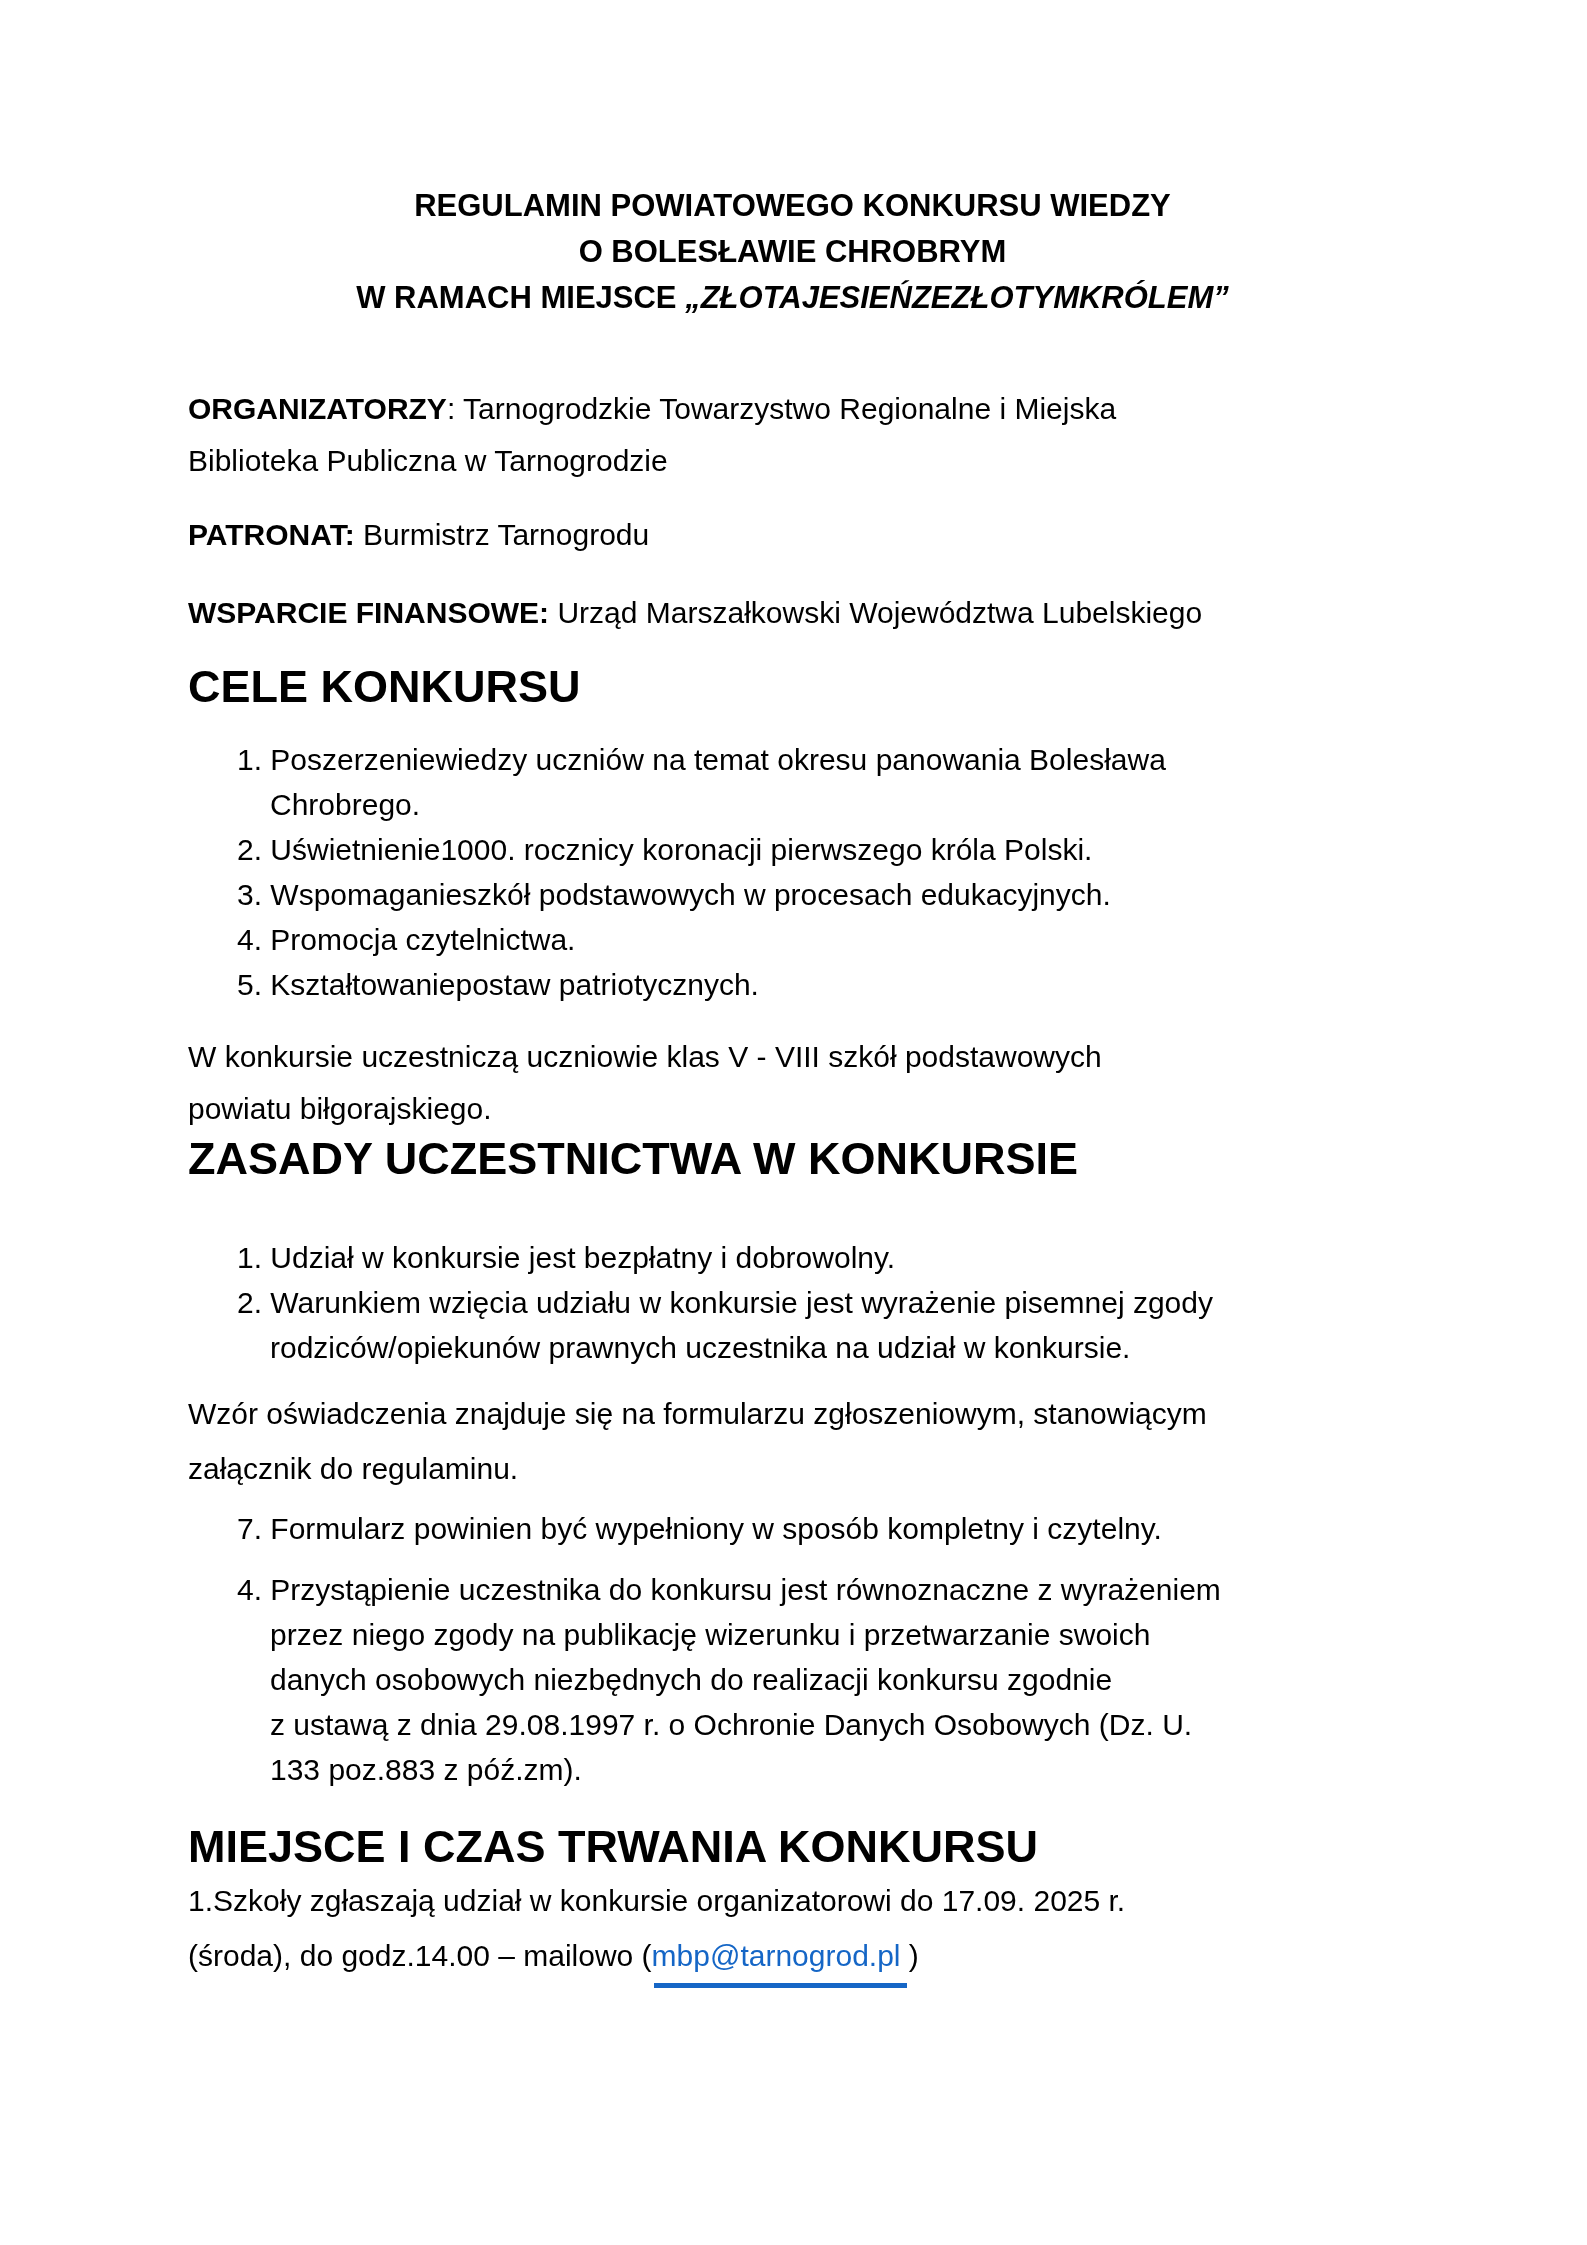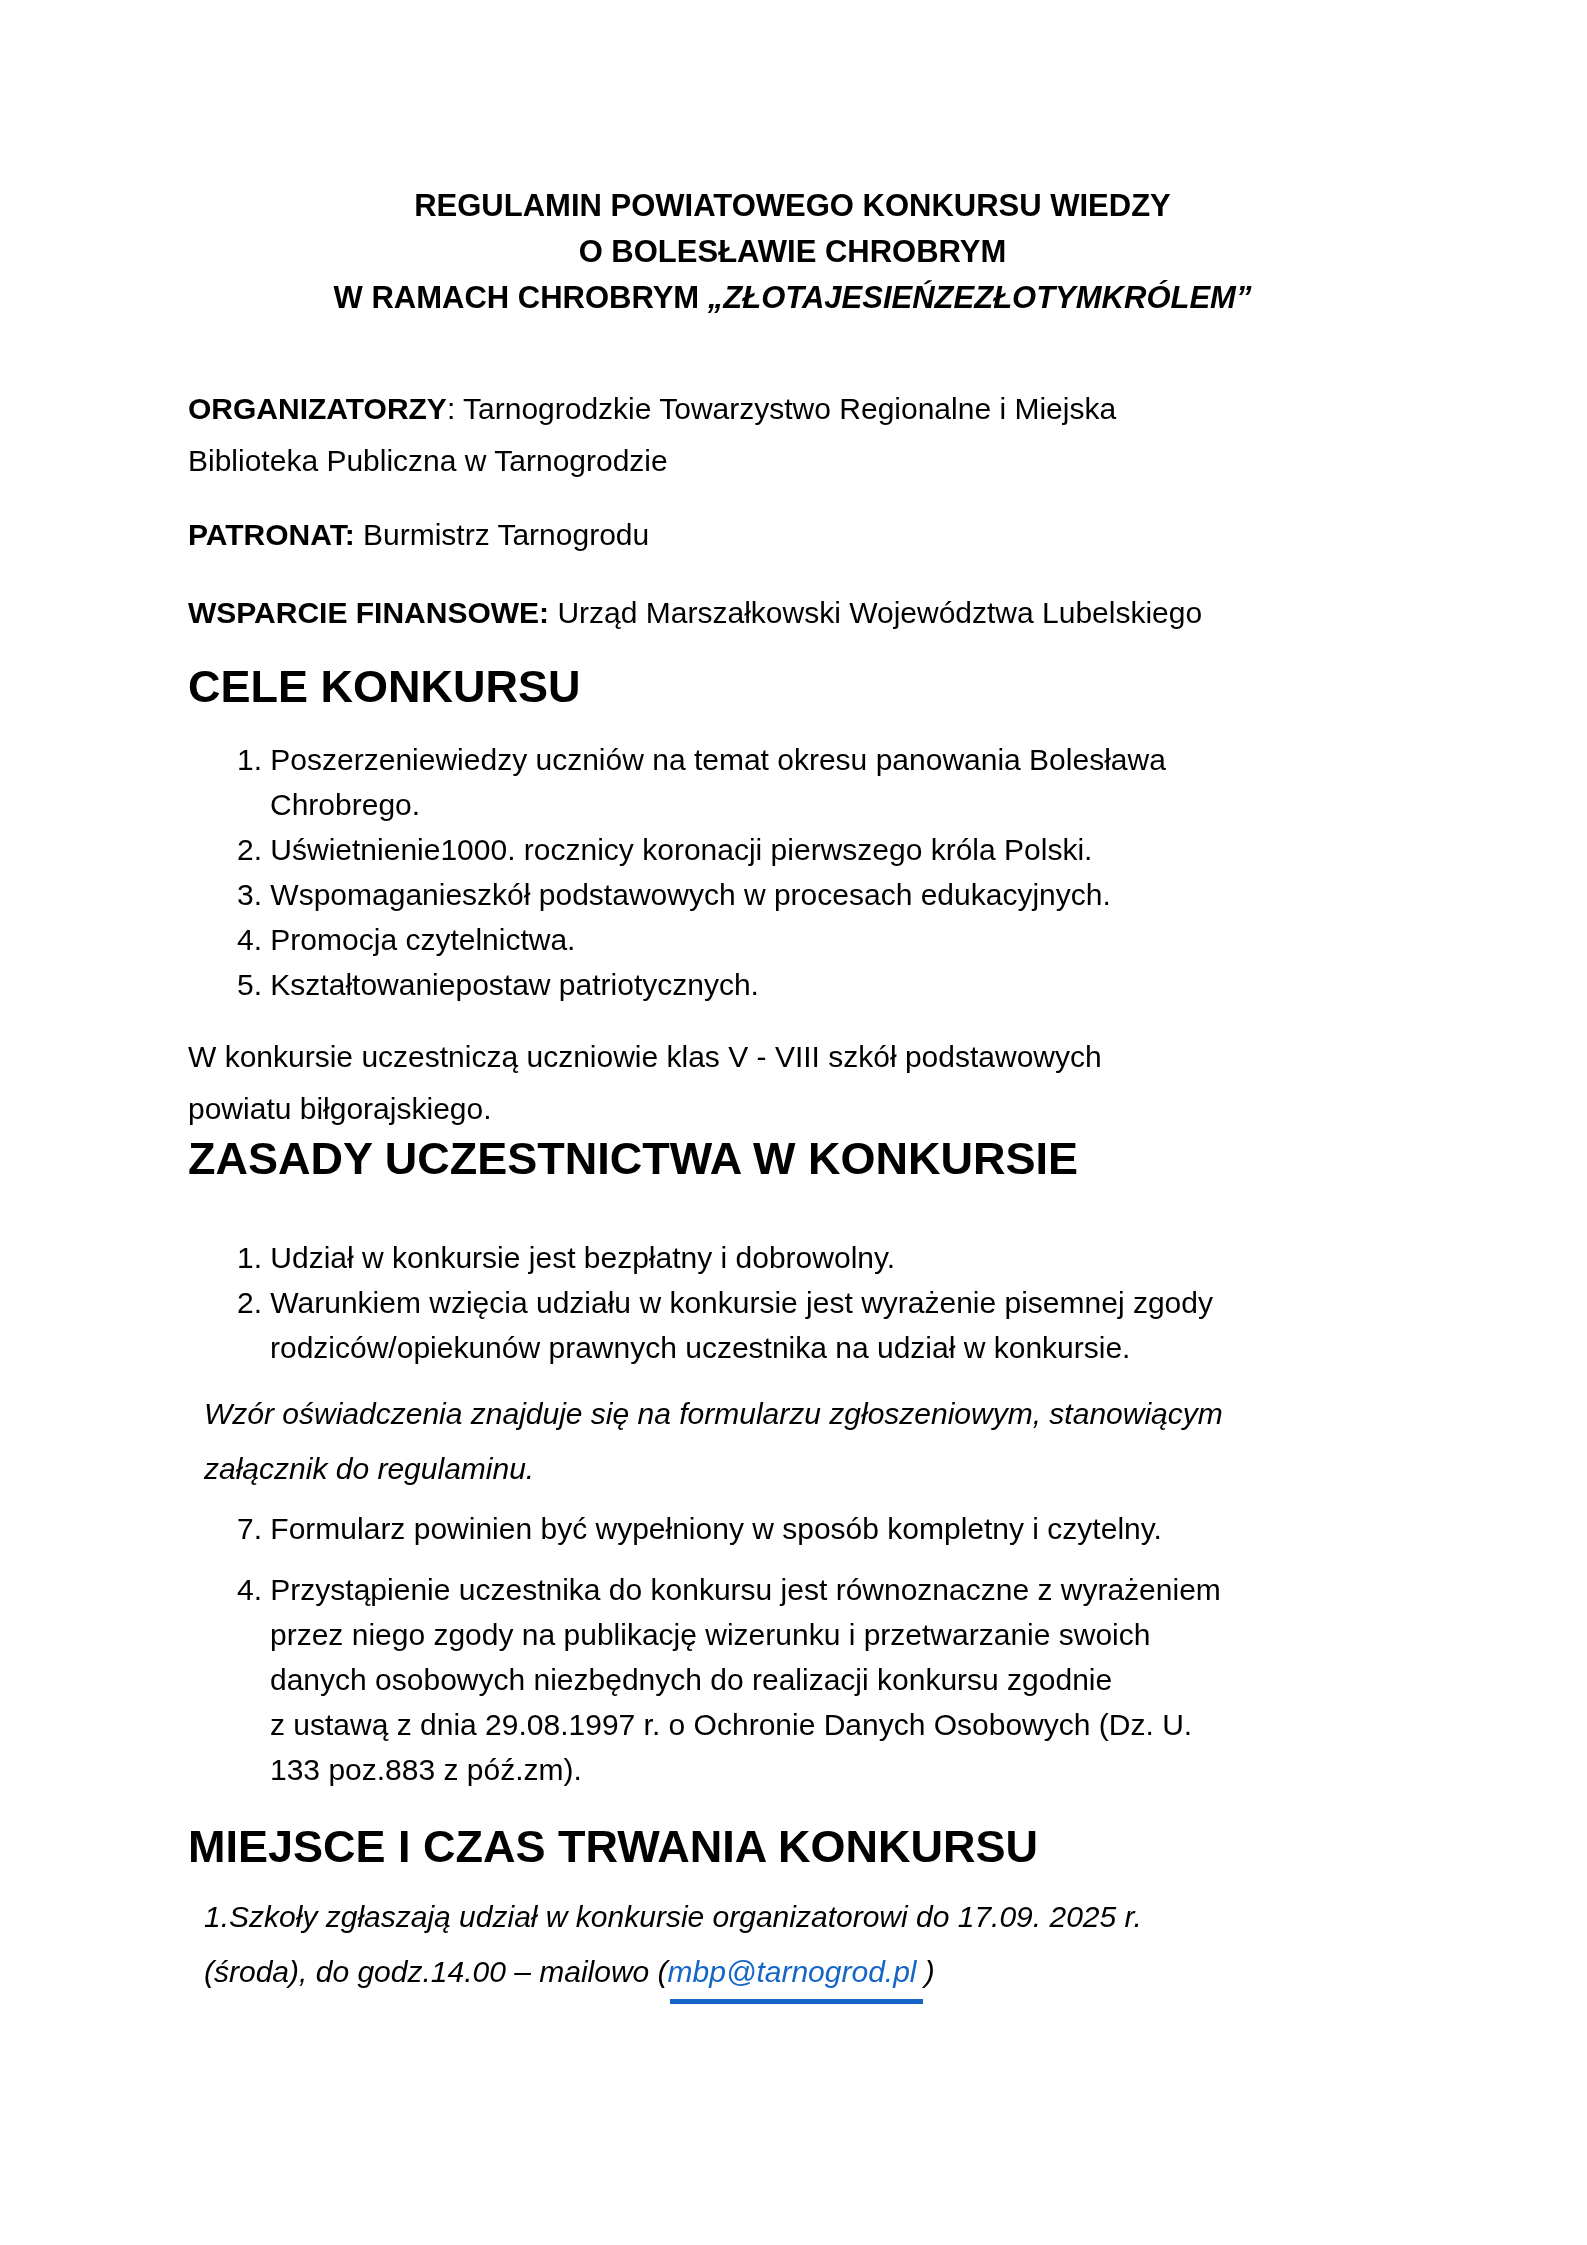--- a/index.html
+++ b/index.html
@@ -90,7 +90,7 @@
   <header class="doc-title">
     <span class="line">REGULAMIN POWIATOWEGO KONKURSU WIEDZY</span>
     <span class="line">O BOLESŁAWIE CHROBRYM</span>
-    <span class="line"><span>W RAMACH CHROBRYM </span><span class="project">„ZŁOTAJESIEŃZEZŁOTYMKRÓLEM”</span></span>
+    <span class="line"><span>W RAMACH MIEJSCE </span><span class="project">„ZŁOTAJESIEŃZEZŁOTYMKRÓLEM”</span></span>
   </header>
 
   <p class="para mb-organizers">

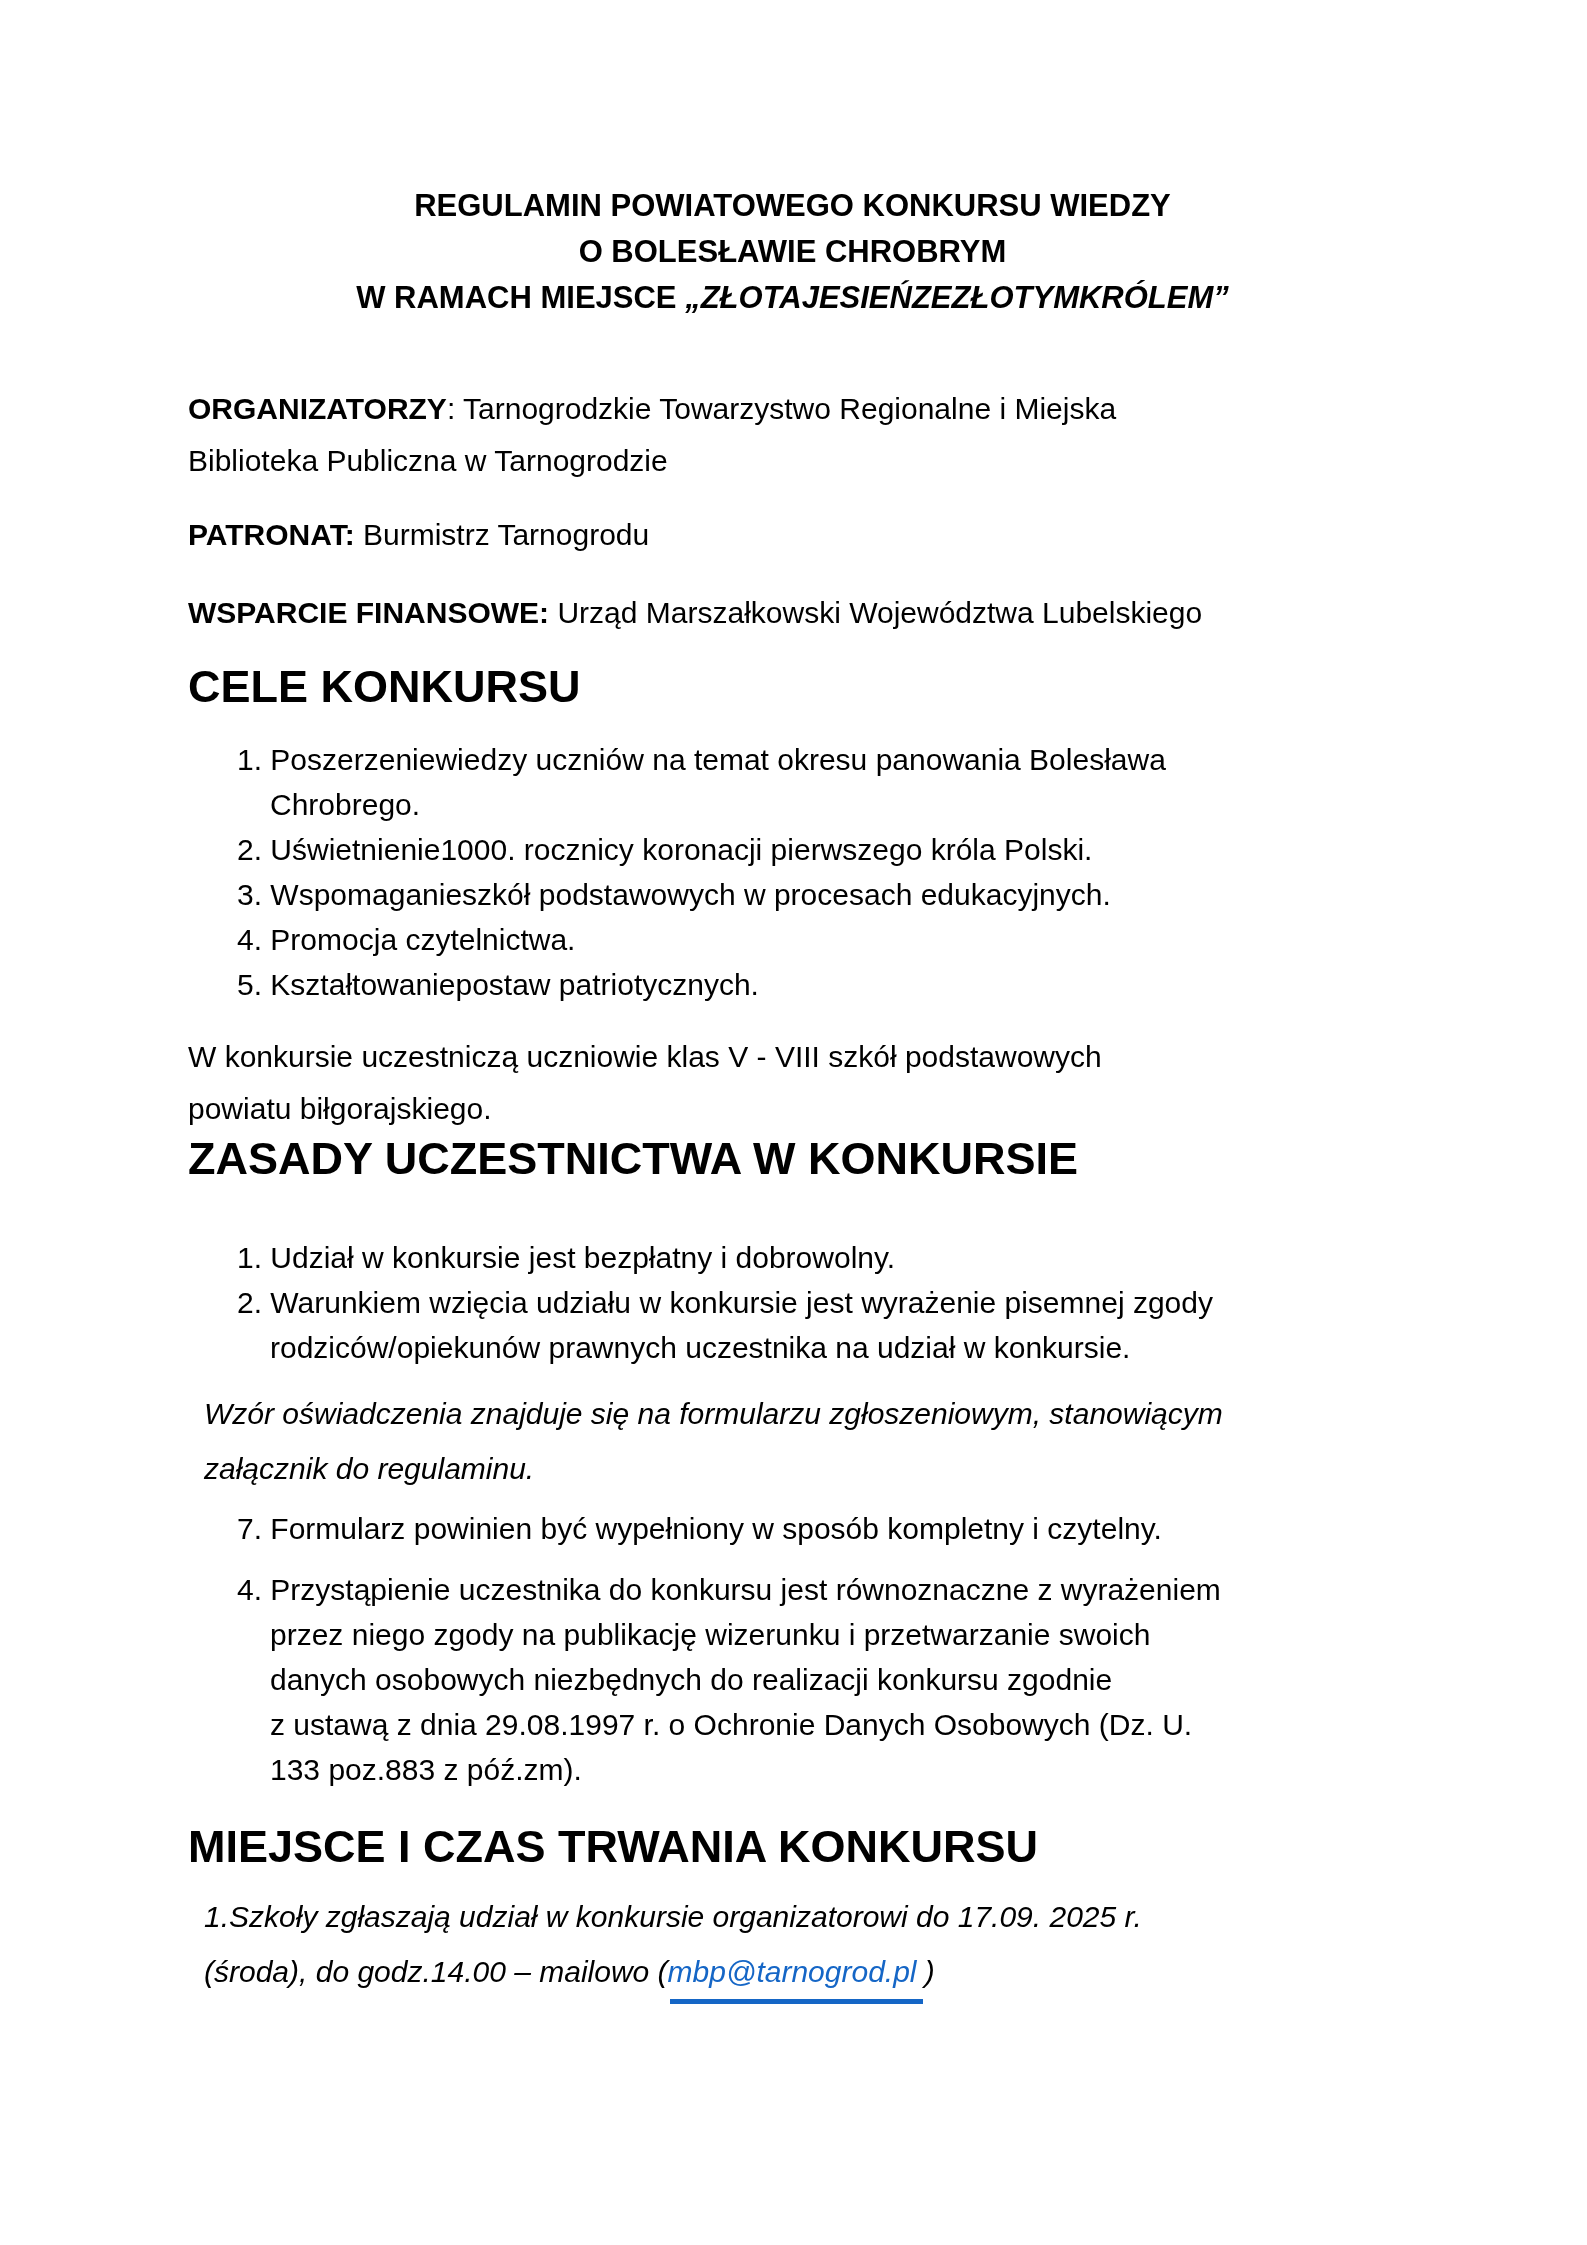--- a/index.html
+++ b/index.html
@@ -62,7 +62,7 @@
   .mb-item4       { margin-bottom: 29px; }
 
   
-  .para-loose { margin: 16px; line-height: 55px; font-style: italic; }
+  .para-loose { margin: 0; line-height: 55px; }
   .mb-wzor { margin-bottom: 10px; }
 
   

